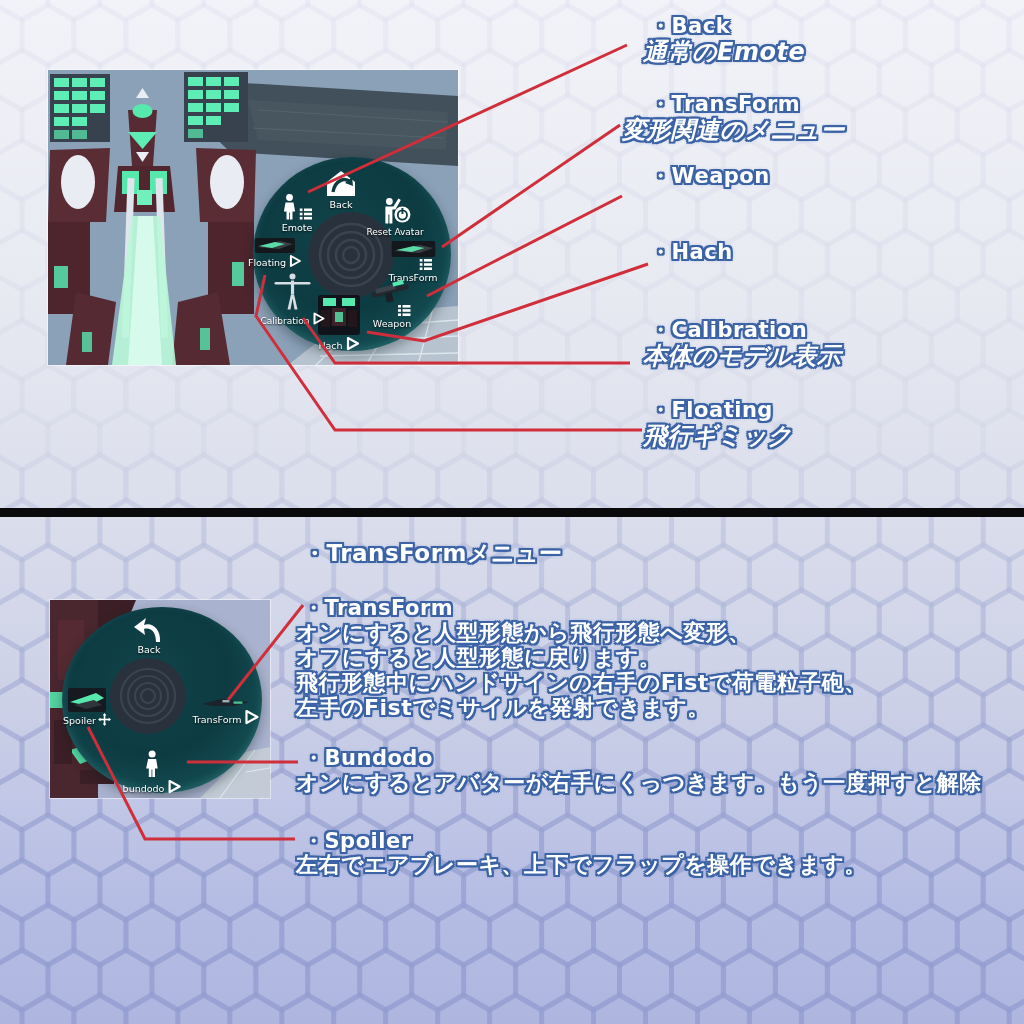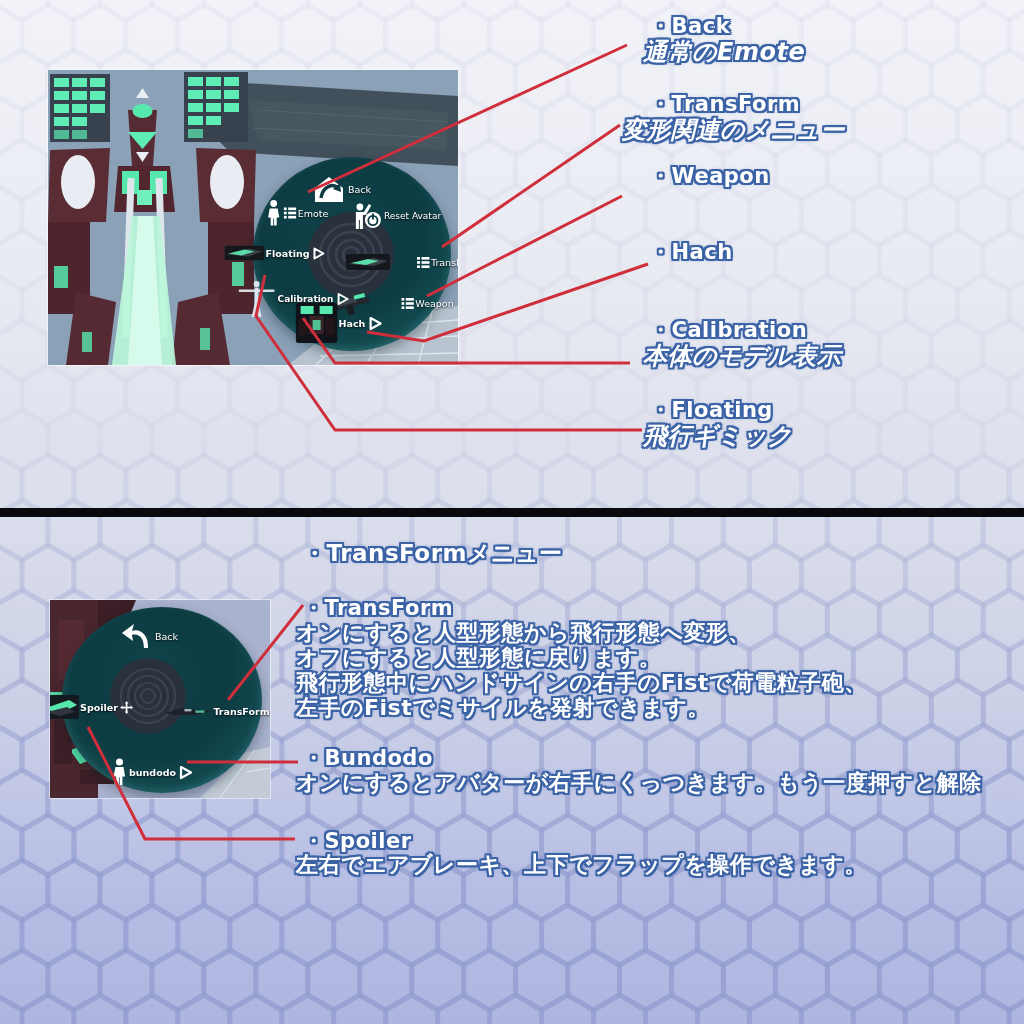--- a/index.html
+++ b/index.html
@@ -34,7 +34,7 @@
   #menu1{left:205px;top:87px;width:198px;height:194px;}
   #menu2{left:12px;top:7px;width:200px;height:186px;}
   .hub{position:absolute;}
-  .mitem{position:absolute;transform:translate(-50%,-50%);display:flex;flex-direction:row;align-items:center;gap:1px;}
+  .mitem{position:absolute;transform:translate(-50%,-50%);display:flex;flex-direction:column;align-items:center;gap:1px;}
   .mrow{display:flex;align-items:center;gap:2px;font-weight:bold;}
   .mlabel{color:#fff;font-size:9.5px;white-space:nowrap;text-shadow:0 1px 2px rgba(0,0,0,.85);}
   .mlabel-sm{font-size:9px;}

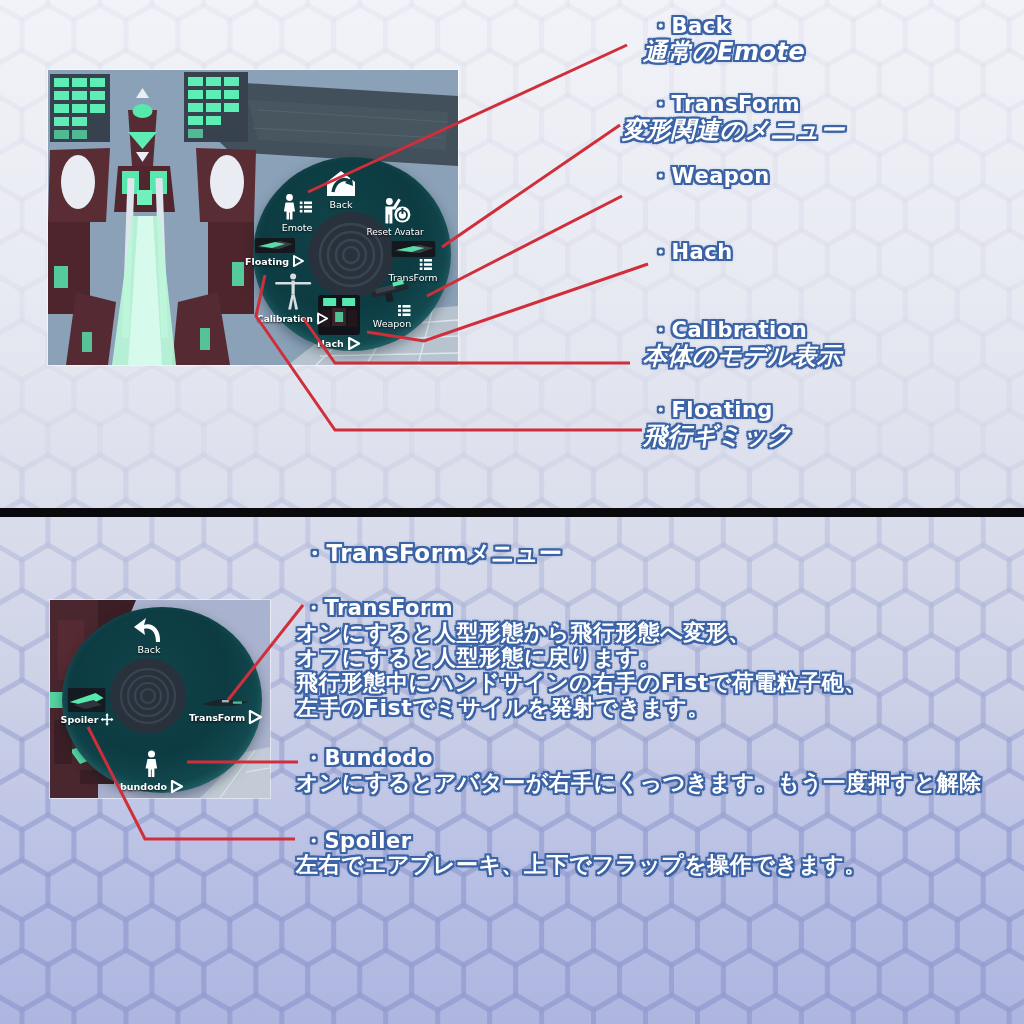--- a/index.html
+++ b/index.html
@@ -35,7 +35,7 @@
   #menu2{left:12px;top:7px;width:200px;height:186px;}
   .hub{position:absolute;}
   .mitem{position:absolute;transform:translate(-50%,-50%);display:flex;flex-direction:column;align-items:center;gap:1px;}
-  .mrow{display:flex;align-items:center;gap:2px;font-weight:bold;}
+  .mrow{display:flex;align-items:flex-end;gap:2px;}
   .mlabel{color:#fff;font-size:9.5px;white-space:nowrap;text-shadow:0 1px 2px rgba(0,0,0,.85);}
   .mlabel-sm{font-size:9px;}
   #lines{position:absolute;left:0;top:0;z-index:6;pointer-events:none;}

